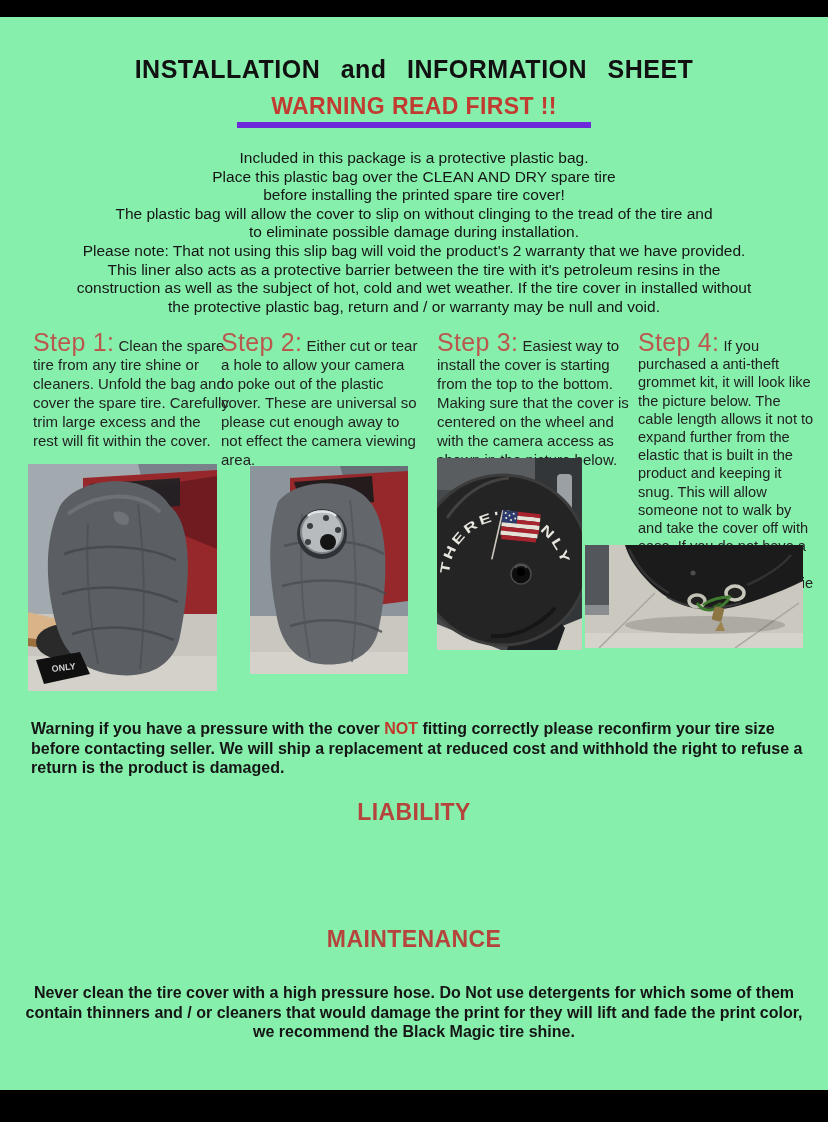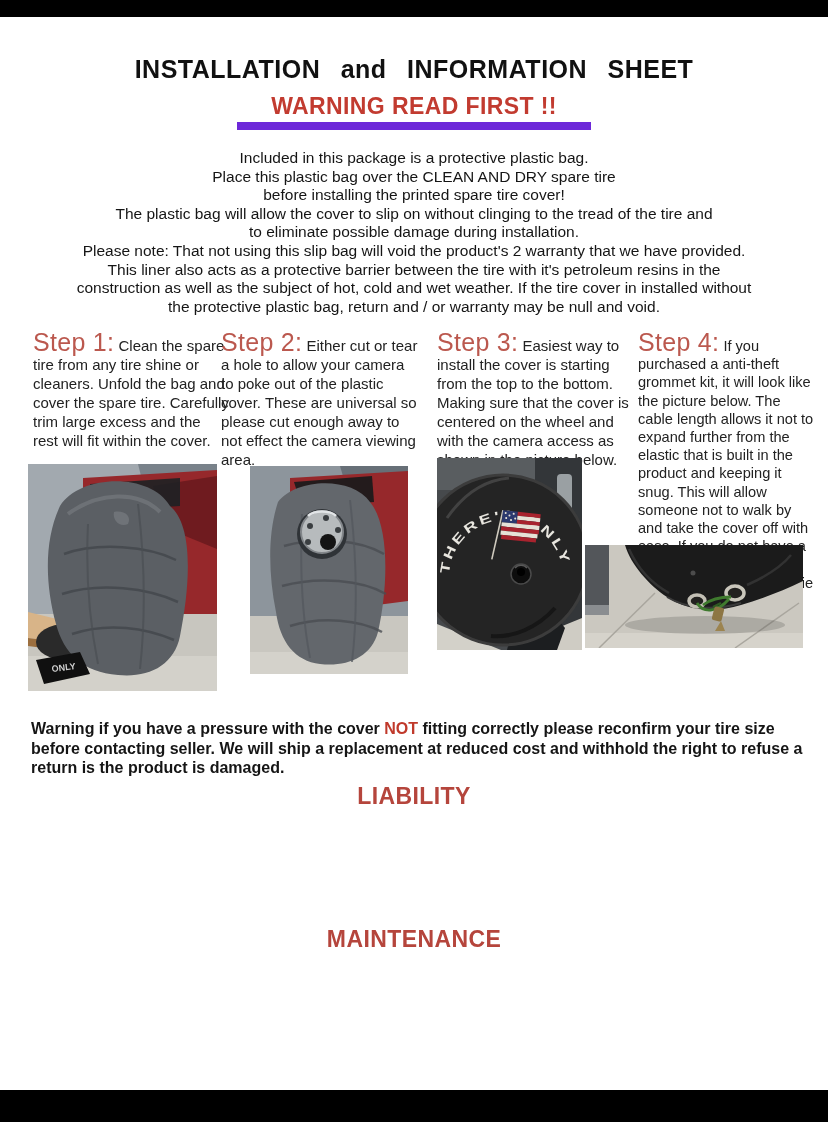--- a/index.html
+++ b/index.html
@@ -5,7 +5,7 @@
   html,body{margin:0;padding:0;background:#e9e9e9;}
   .sheet{
     position:relative;width:828px;height:1122px;margin:0 auto;
-    background:#ffffff;overflow:hidden;
+    background:#86efac;overflow:hidden;
     font-family:"Liberation Sans","DejaVu Sans",sans-serif;
     color:#1b1b1b;
   }

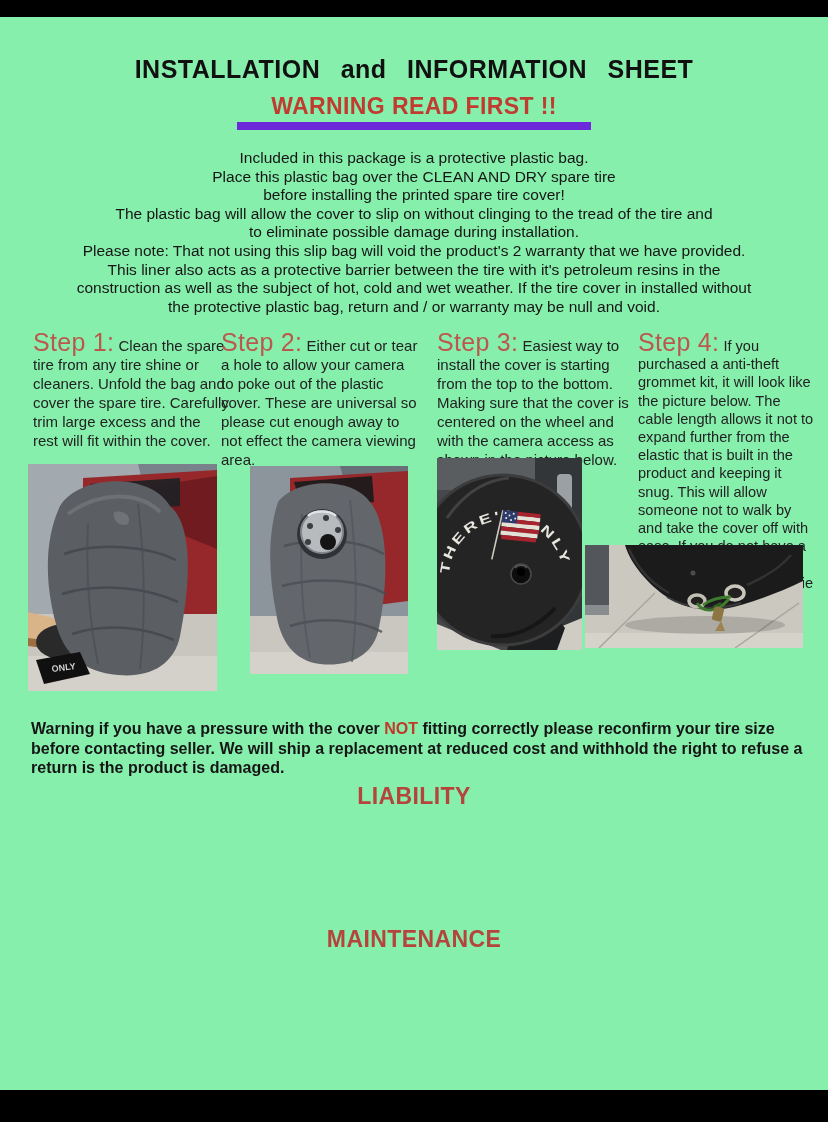--- a/index.html
+++ b/index.html
@@ -20,7 +20,7 @@
   .warn-head-wrap{position:absolute;top:93px;left:0;width:100%;text-align:center;}
   .warn-head{
     display:inline-block;font-size:23px;font-weight:bold;color:#c23b30;
-    border-bottom:8px solid #6d28d9;padding:0 34px 2px 34px;letter-spacing:.4px;
+    border-bottom:6px solid #6d28d9;padding:0 34px 2px 34px;letter-spacing:.4px;
   }
   .intro{
     position:absolute;top:149px;left:10px;width:808px;text-align:center;

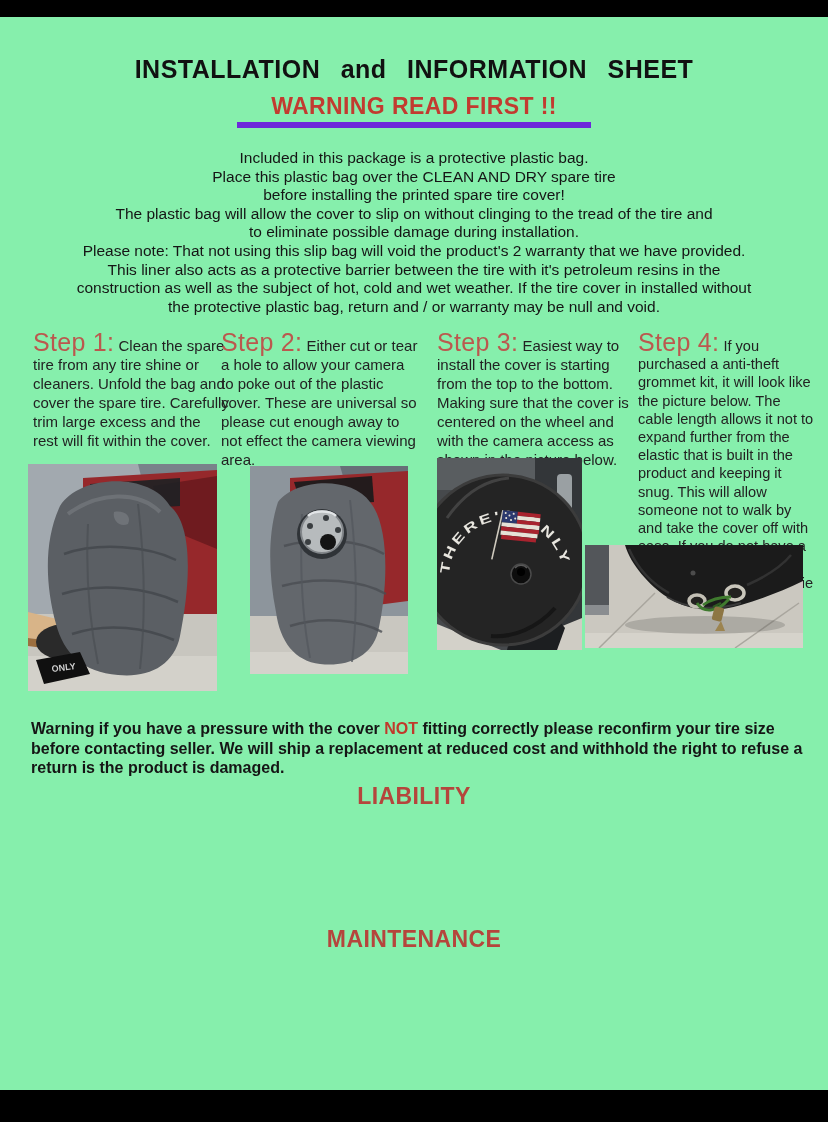--- a/index.html
+++ b/index.html
@@ -51,7 +51,7 @@
     position:absolute;left:0;width:100%;text-align:center;
     font-size:23px;font-weight:bold;color:#b5453c;letter-spacing:.4px;
   }
-  .head-liability{top:783px;}
+  .head-liability{top:799px;}
   .head-maintenance{top:926px;}
 
   .body-para{

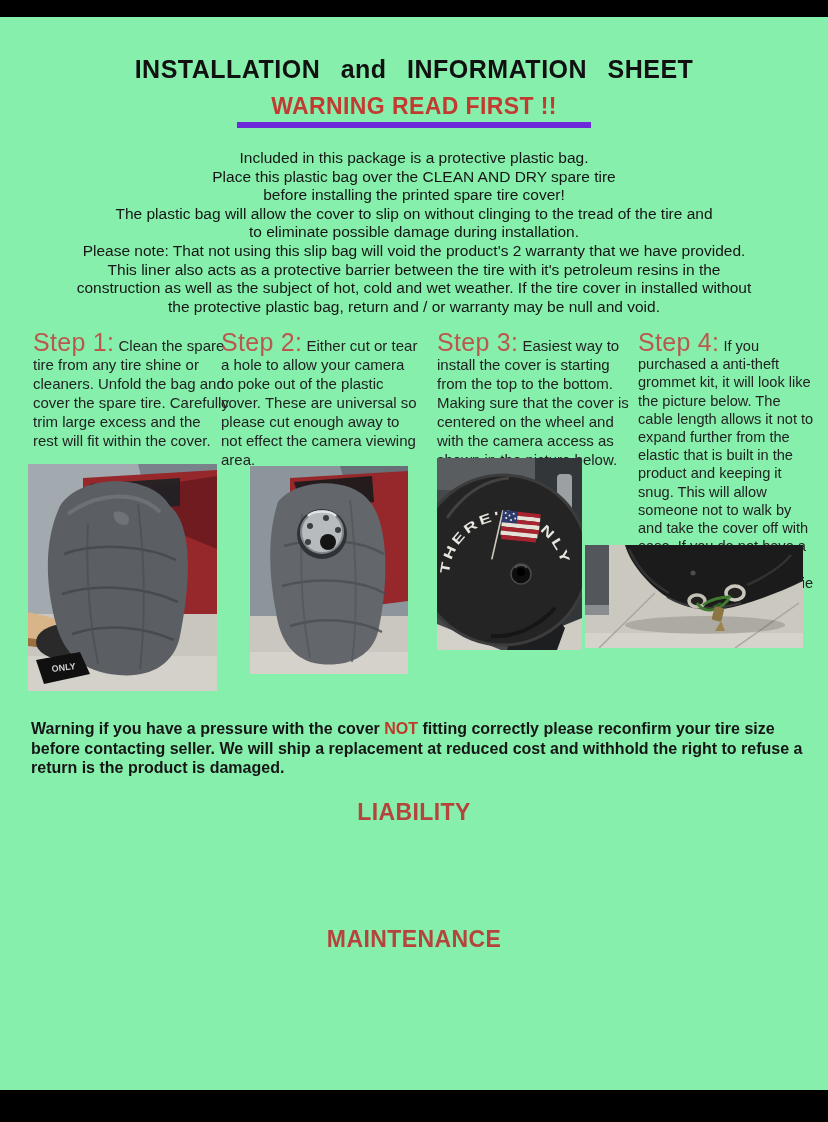--- a/index.html
+++ b/index.html
@@ -209,6 +209,7 @@
   <div class="section-head head-liability">LIABILITY</div>
 
   <div class="section-head head-maintenance">MAINTENANCE</div>
+  <div class="body-para para-maintenance">Never clean the tire cover with a high pressure hose.  Do Not  use detergents for which some of them contain thinners and / or cleaners that would damage the print for they will lift and fade the print color, we recommend the Black Magic tire shine.</div>
 
   <div class="bar bar-bottom"></div>
 

